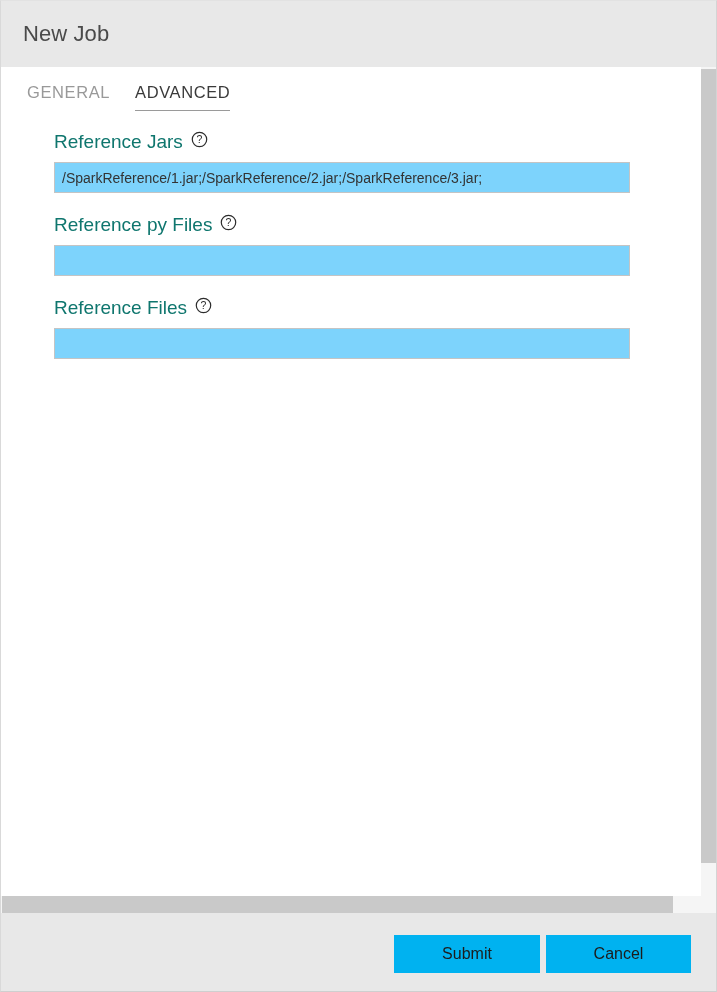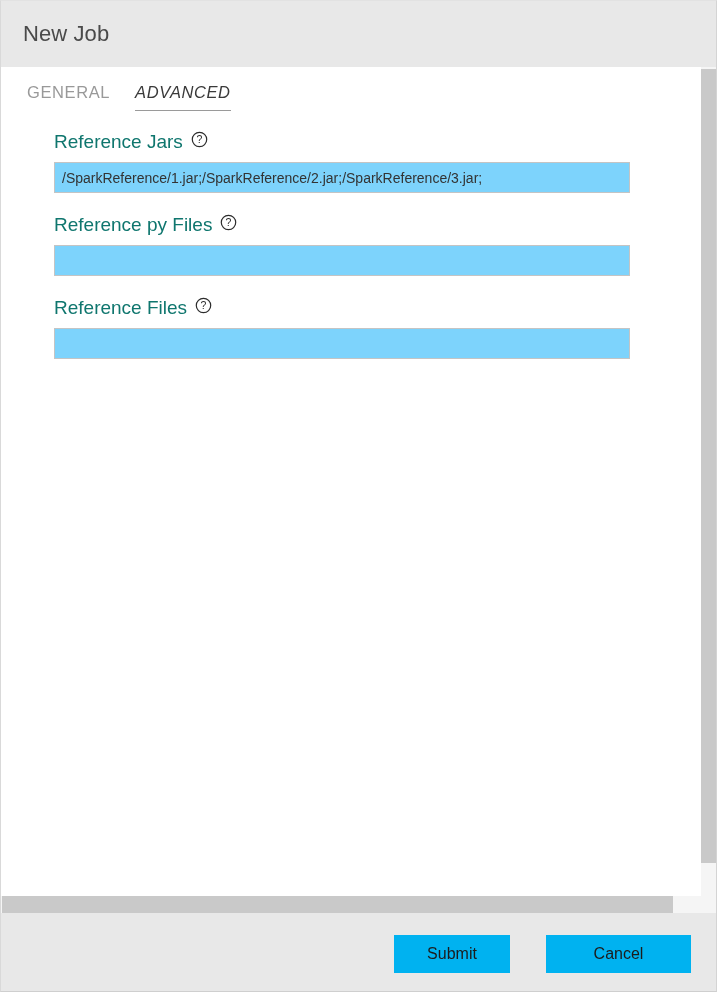--- a/index.html
+++ b/index.html
@@ -79,7 +79,6 @@
   }
   .tab.active {
     color: #3a3a3a;
-    font-style: italic;
   }
   .tab.active::after {
     content: "";

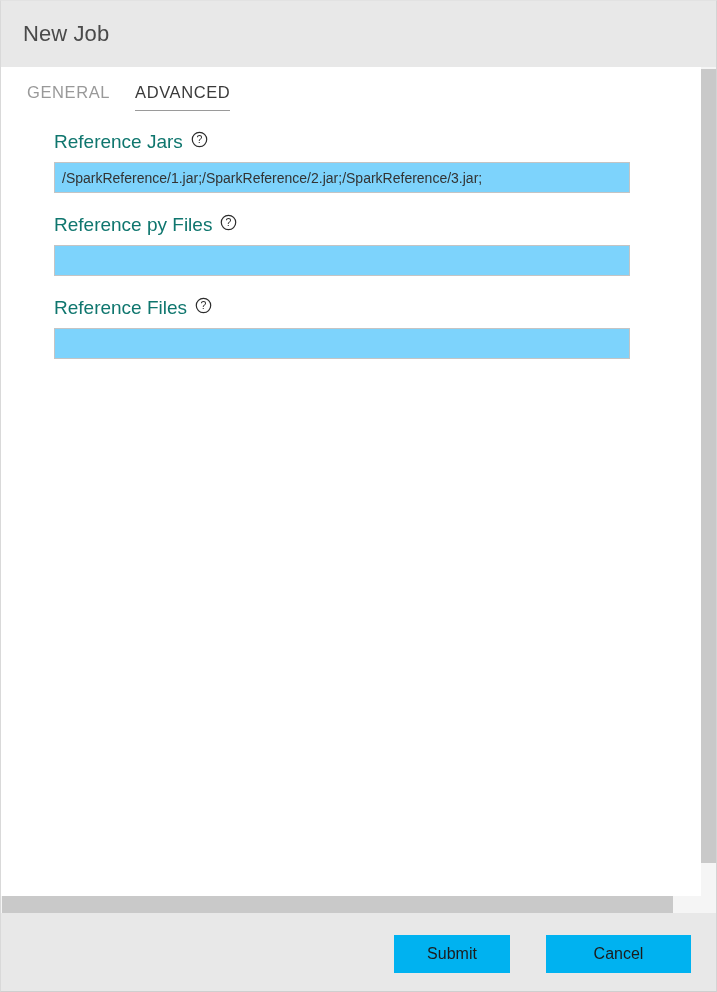--- a/index.html
+++ b/index.html
@@ -198,7 +198,7 @@
     line-height: 38px;
     text-align: center;
   }
-  #btn-submit { left: 393px; width: 116px; }
+  #btn-submit { left: 393px; width: 146px; }
   #btn-cancel { left: 545px; width: 145px; }
 </style>
 </head>

